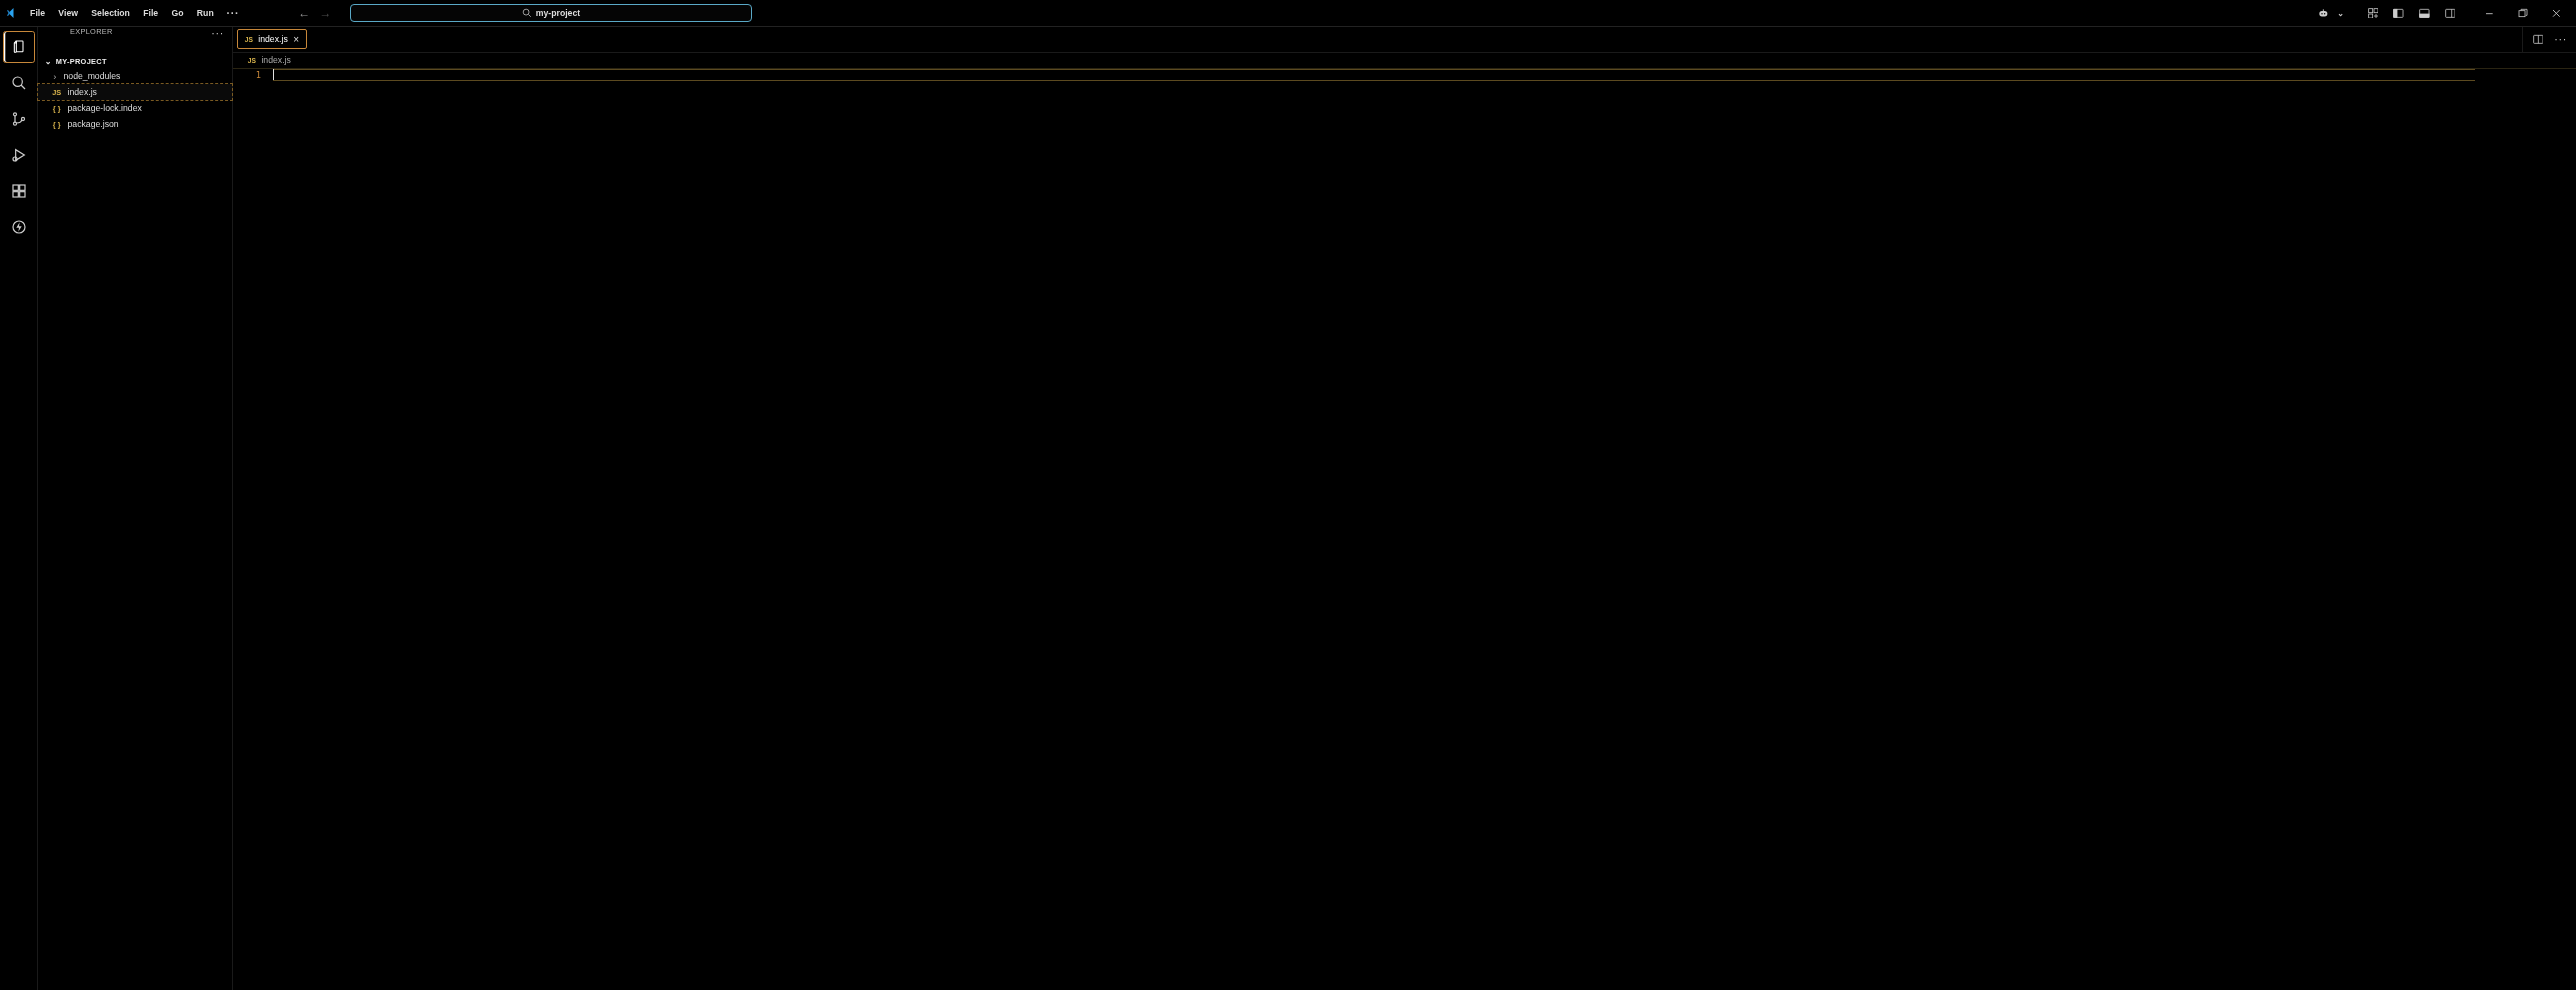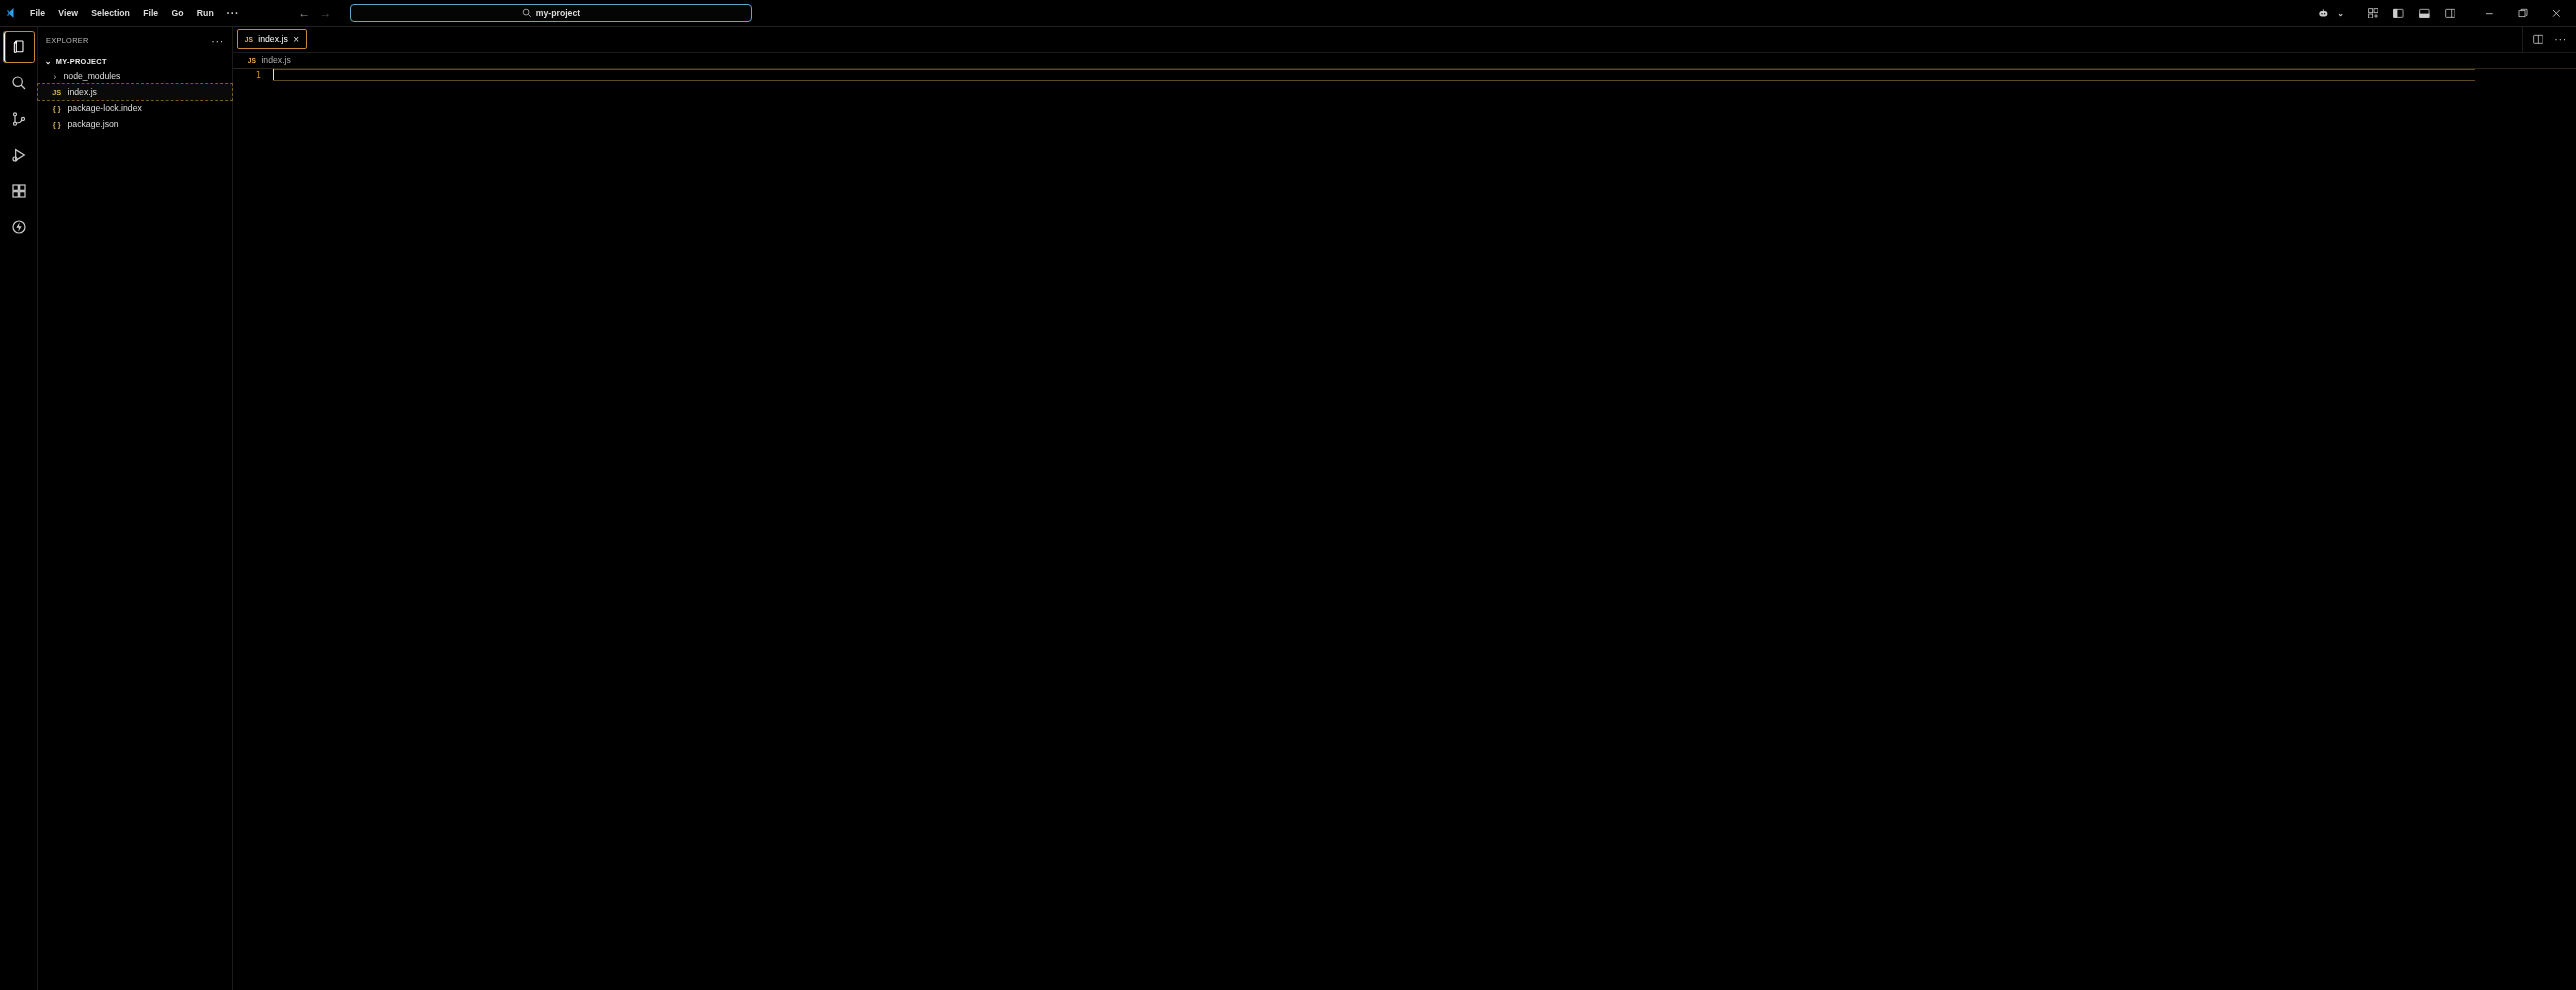--- a/index.html
+++ b/index.html
@@ -105,11 +105,12 @@
   }
   .sidebar-header {
     height:27px;
-    display:flex; align-items:center; justify-content:space-between;
+    display:flex; align-items:flex-start; justify-content:space-between;
     padding: 0 8px;
     color:#bbb;
     font-size:7.4px;
     letter-spacing:0.3px;
+    margin-left:24px;
   }
   .sidebar-header .dots { font-size:10.7px; letter-spacing:0.7px; color:#ccc;}
   .project-title {

